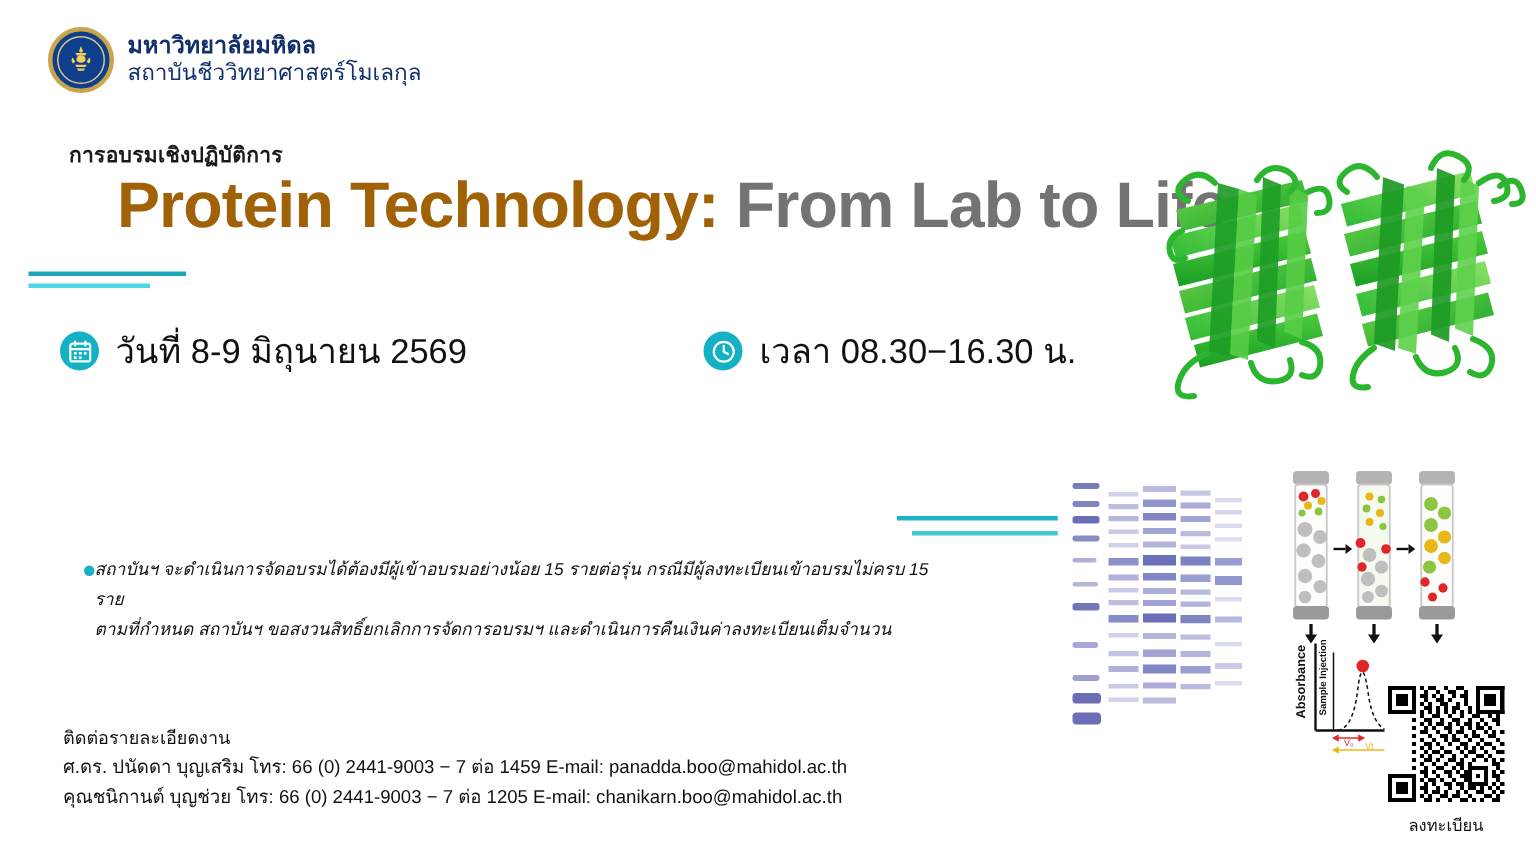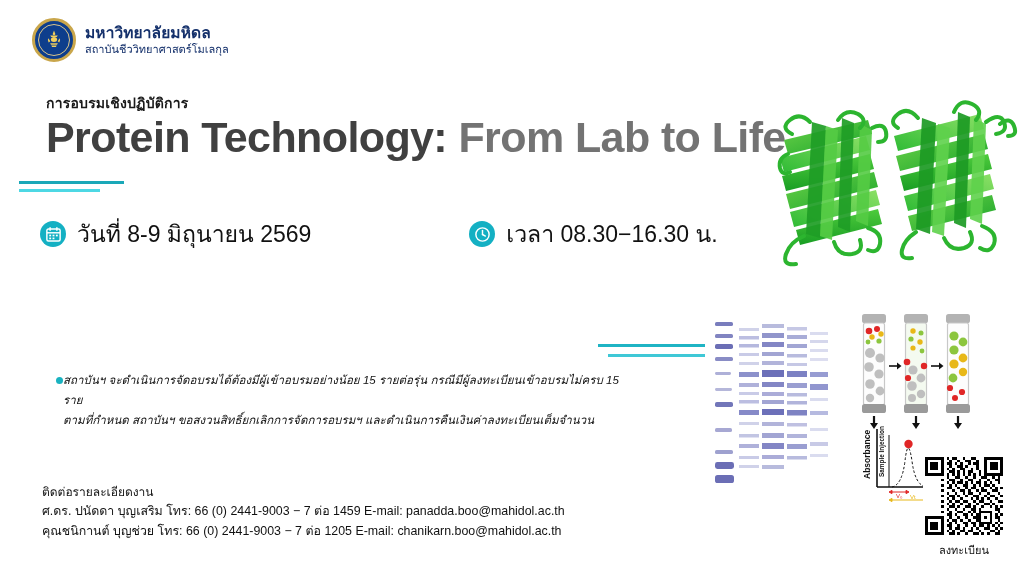--- a/index.html
+++ b/index.html
@@ -21,7 +21,7 @@
   .logo-seal::before{content:"";position:absolute;inset:3px;border-radius:50%;border:1px solid #d8c48a;}
   .logo-text{display:flex;flex-direction:column;justify-content:center;}
   .logo-th{font-size:15.5px;font-weight:bold;color:#14306b;letter-spacing:.1px;line-height:1.12;}
-  .logo-sub{font-size:11px;color:#14306b;line-height:1.2;margin-top:1px;}
+  .logo-sub{font-size:15px;color:#14306b;line-height:1.2;margin-top:1px;}
 
   
   .kicker{position:absolute;left:46px;top:92px;font-size:14px;color:#1a1a1a;font-weight:600;letter-spacing:.2px;}

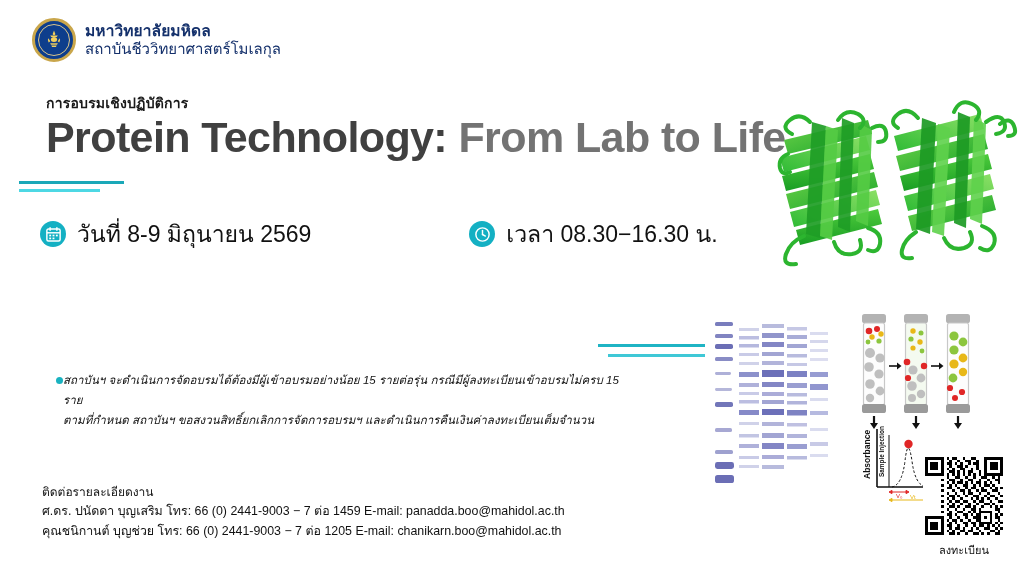--- a/index.html
+++ b/index.html
@@ -27,7 +27,7 @@
   .kicker{position:absolute;left:46px;top:92px;font-size:14px;color:#1a1a1a;font-weight:600;letter-spacing:.2px;}
   .title{position:absolute;left:46px;top:116px;white-space:nowrap;
     font-size:43px;font-weight:bold;letter-spacing:-0.6px;line-height:1;}
-  .title .t1{color:#404040;}
+  .title .t1{color:#a16207;margin-left:32px;}
   .title .t2{color:#737373;}
 
   

